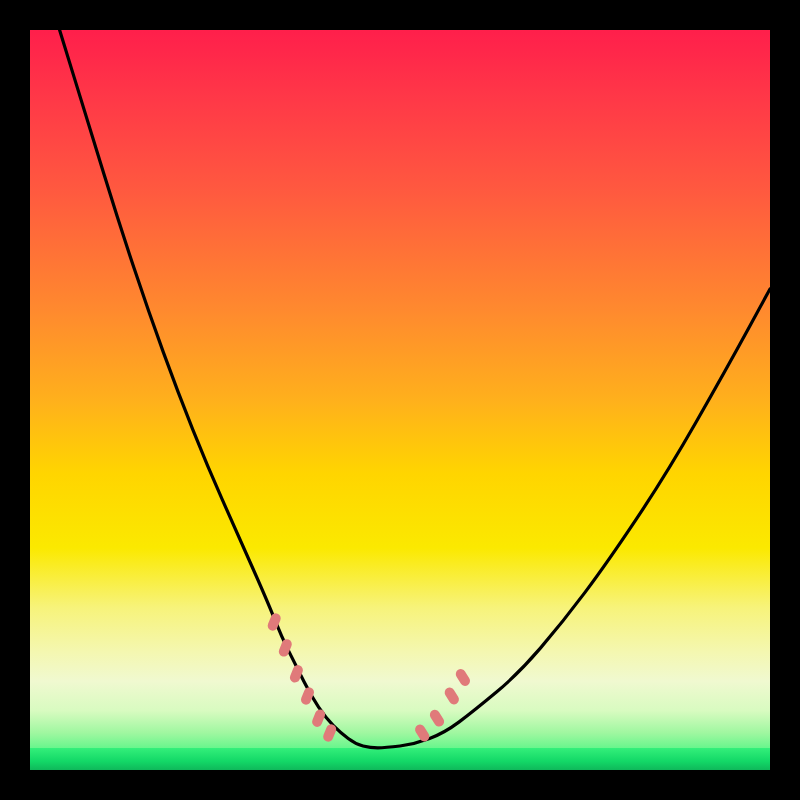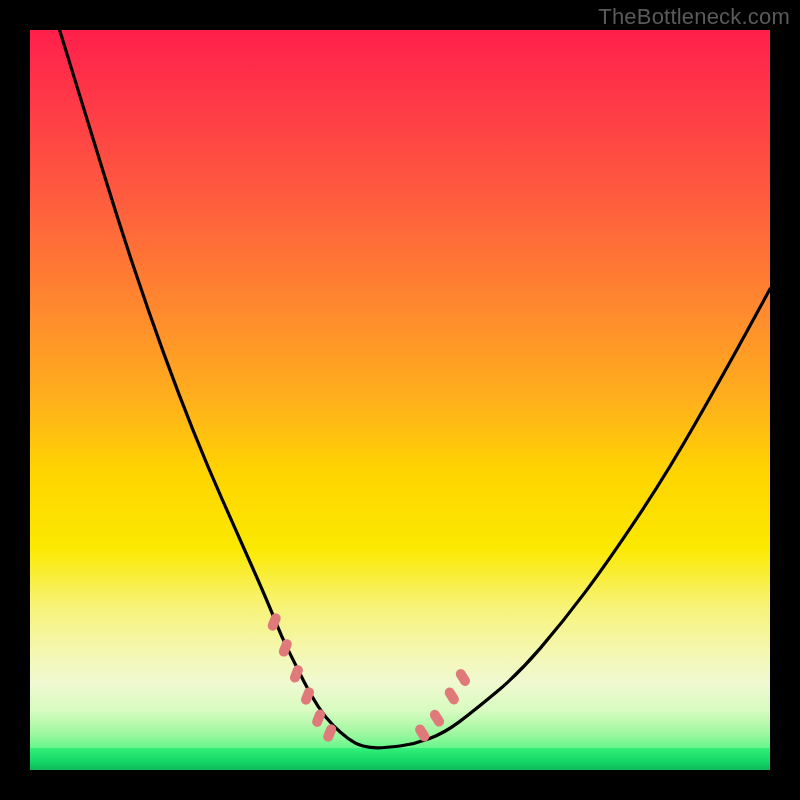--- a/index.html
+++ b/index.html
@@ -68,7 +68,6 @@
 <body>
 
 <div class="frame">
-  <div class="watermark">TheBottleneck.com</div>
 
   <div class="plot">
     <div class="green-band"></div>

